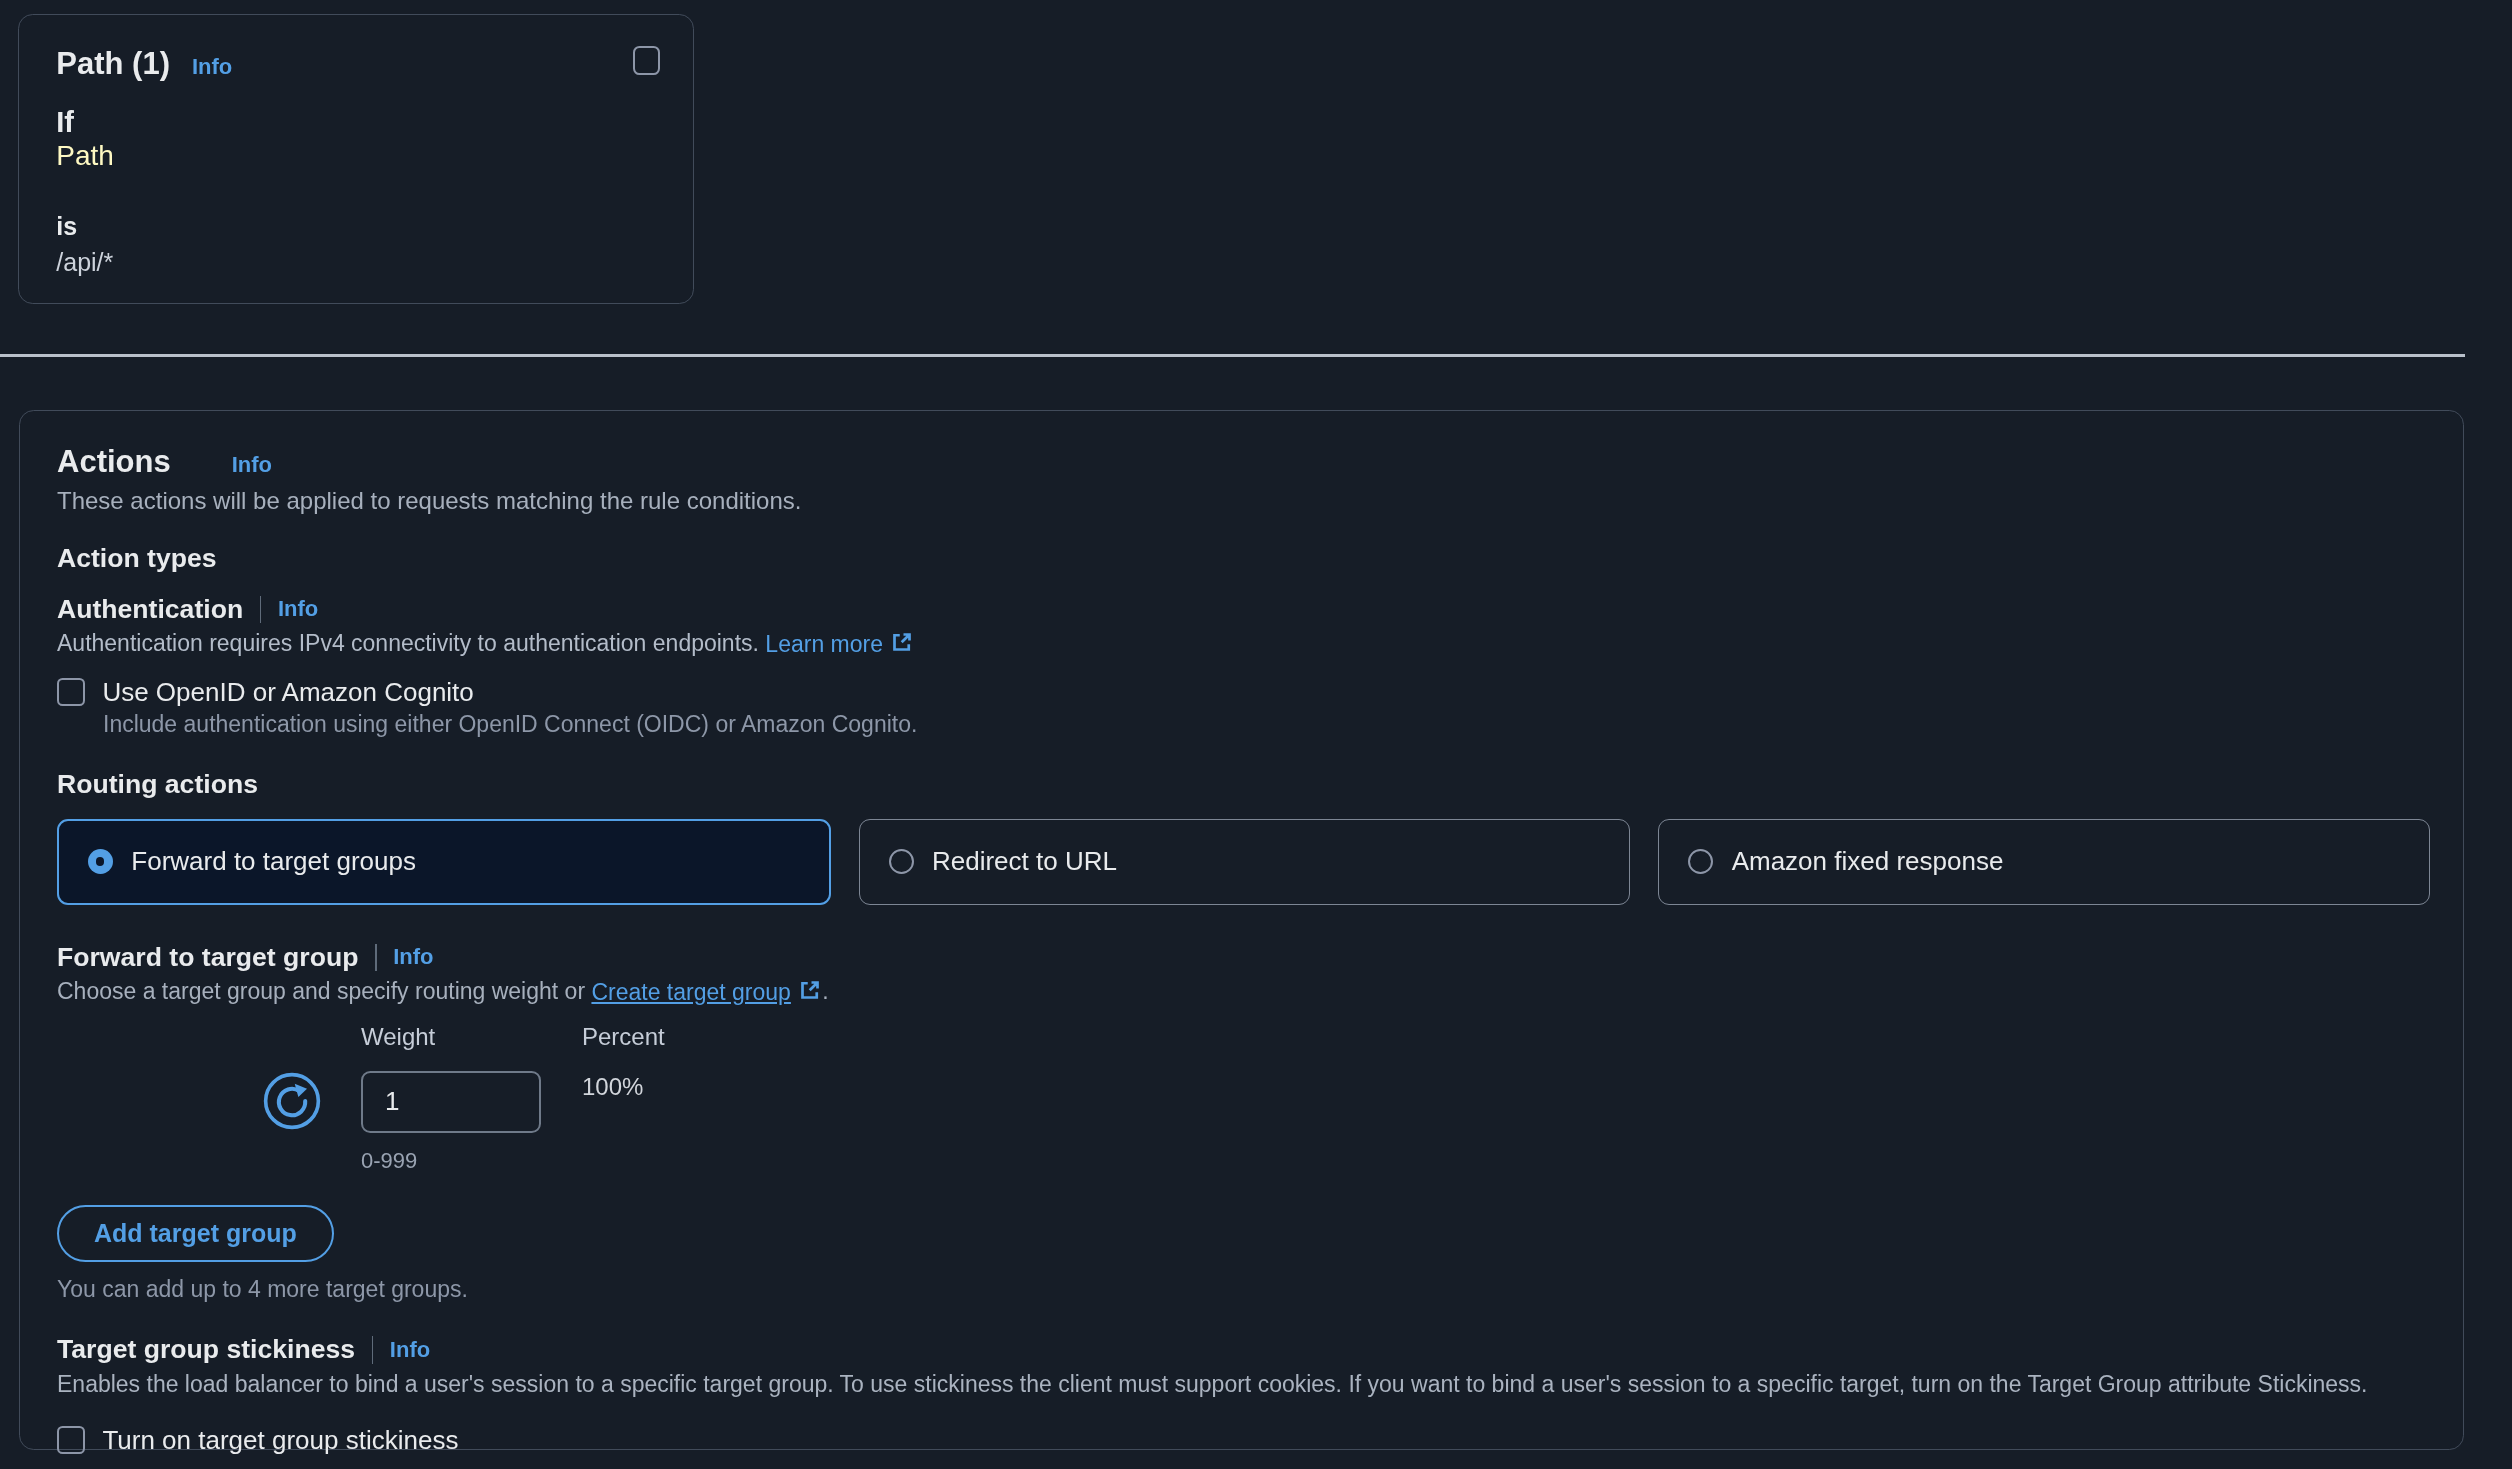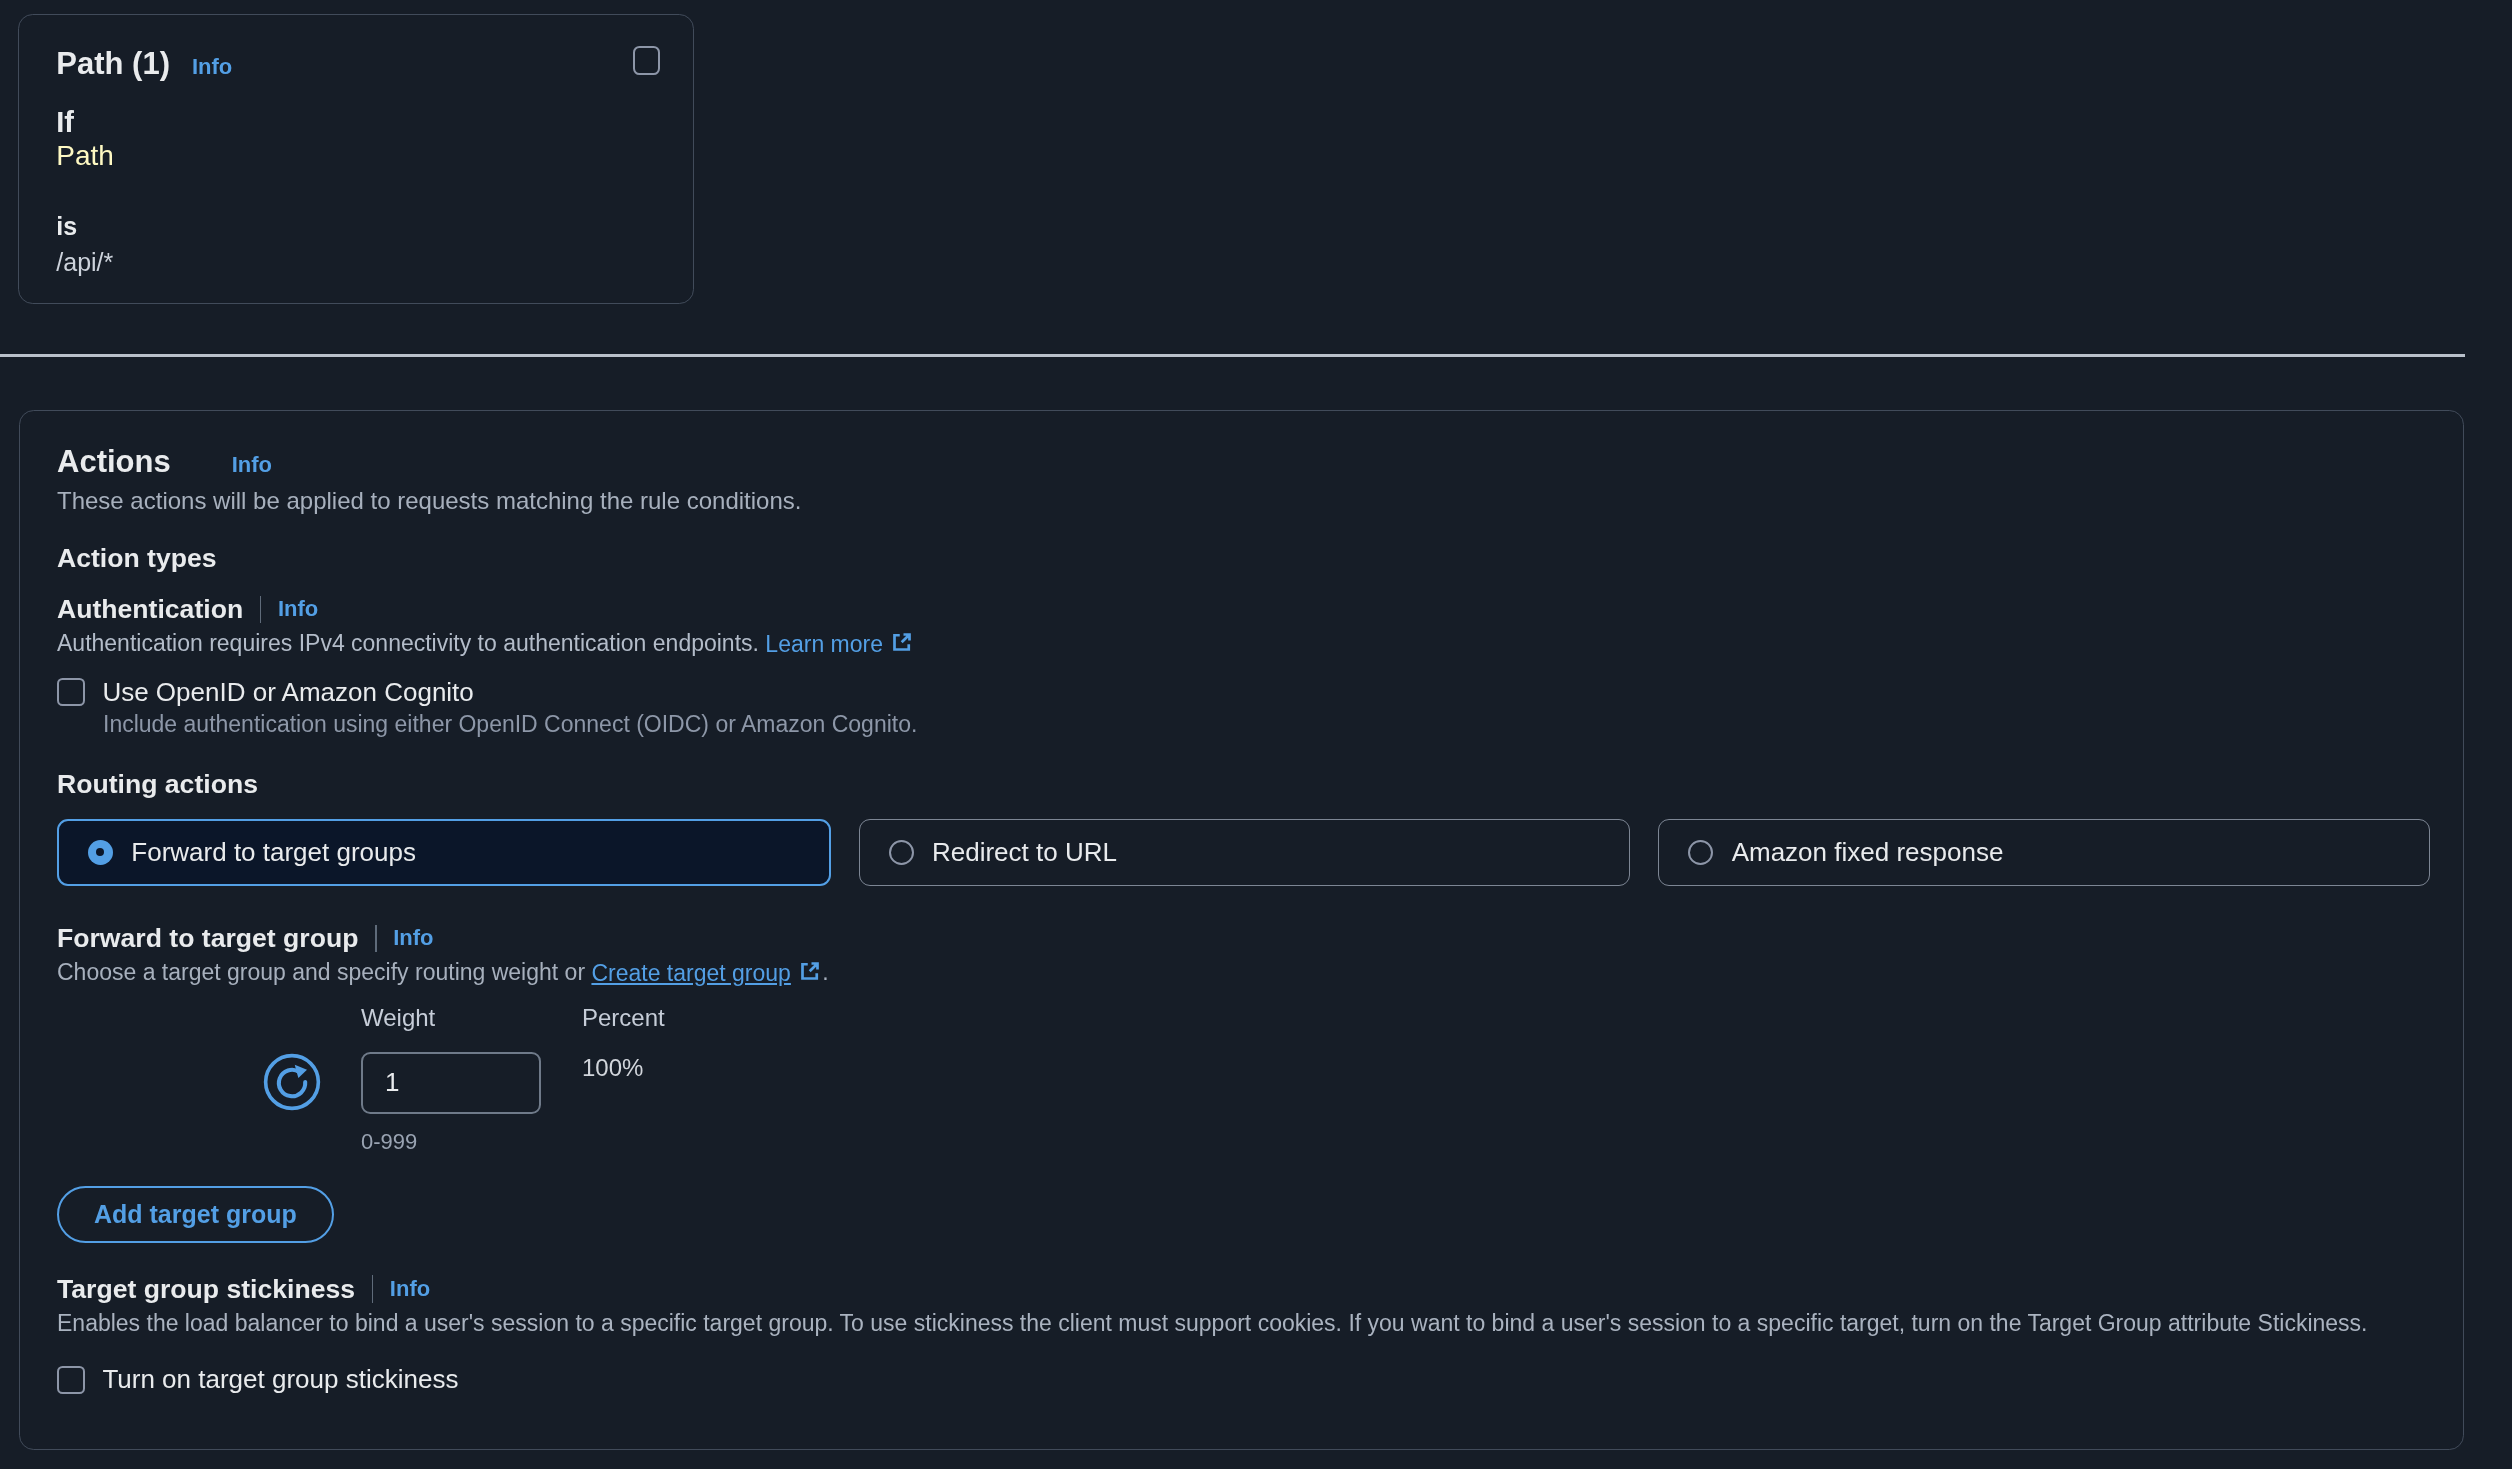--- a/index.html
+++ b/index.html
@@ -48,7 +48,7 @@
 
   .h-routing { margin-top:31px; }
   .tile-row { margin-top:18.3px; display:flex; gap:28px; }
-  .tile { flex:1; height:67px; border:1.8px solid #7d8694; border-radius:11px; display:flex; align-items:center; padding-left:29px; cursor:pointer; }
+  .tile { flex:1; height:86px; border:1.8px solid #7d8694; border-radius:11px; display:flex; align-items:center; padding-left:29px; cursor:pointer; }
   .tile.selected { border:2.7px solid #539fe5; background:#0b1629; }
   .radio { width:25px; height:25px; border-radius:50%; border:2.7px solid #8d96a8; flex:none; }
   .tile.selected .radio { border:none; background:#539fe5; position:relative; }

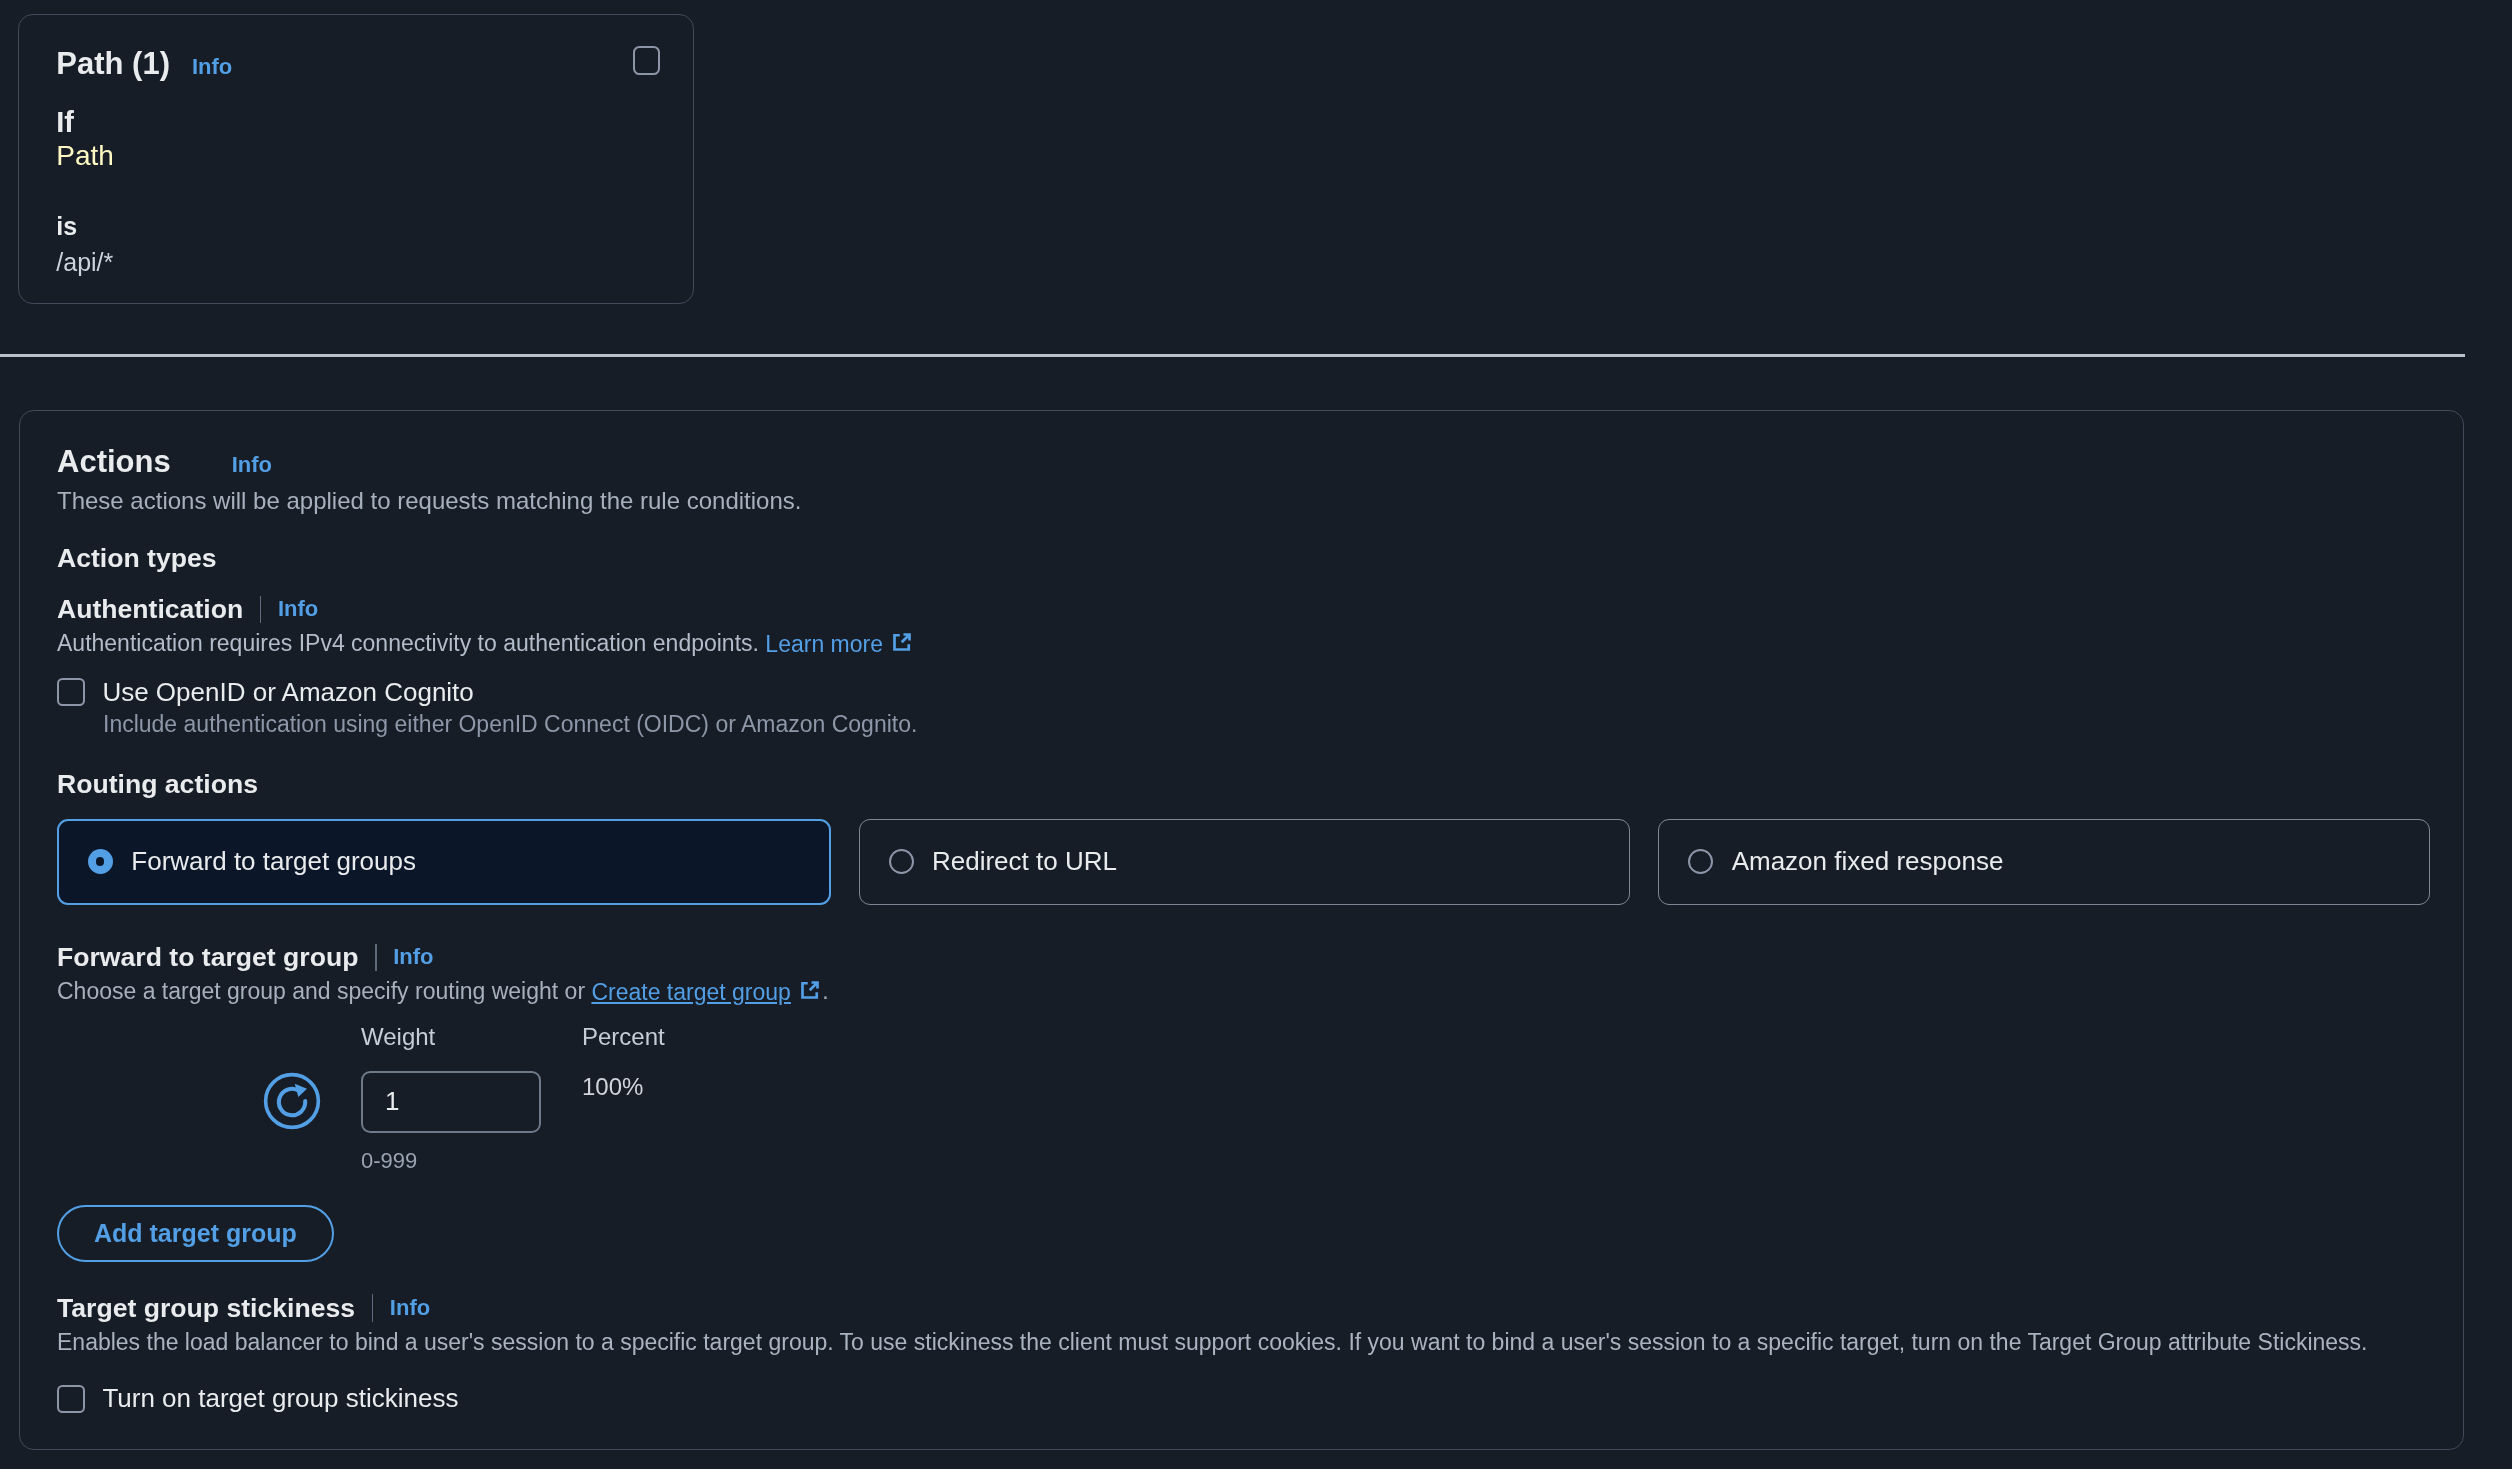--- a/index.html
+++ b/index.html
@@ -178,6 +178,7 @@
   </div>
 
   <button class="add-btn">Add target group</button>
+  <div class="add-hint subnote">You can add up to 4 more target groups.</div>
 
   <div class="stick-head">
     <span class="section-h">Target group stickiness</span>

